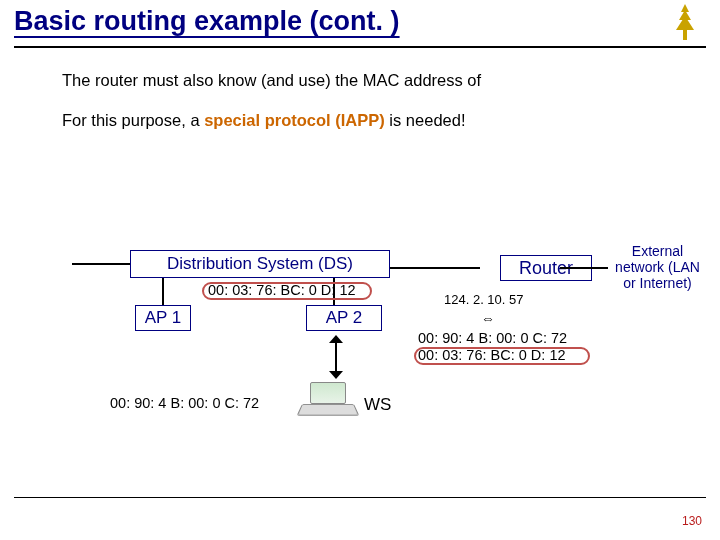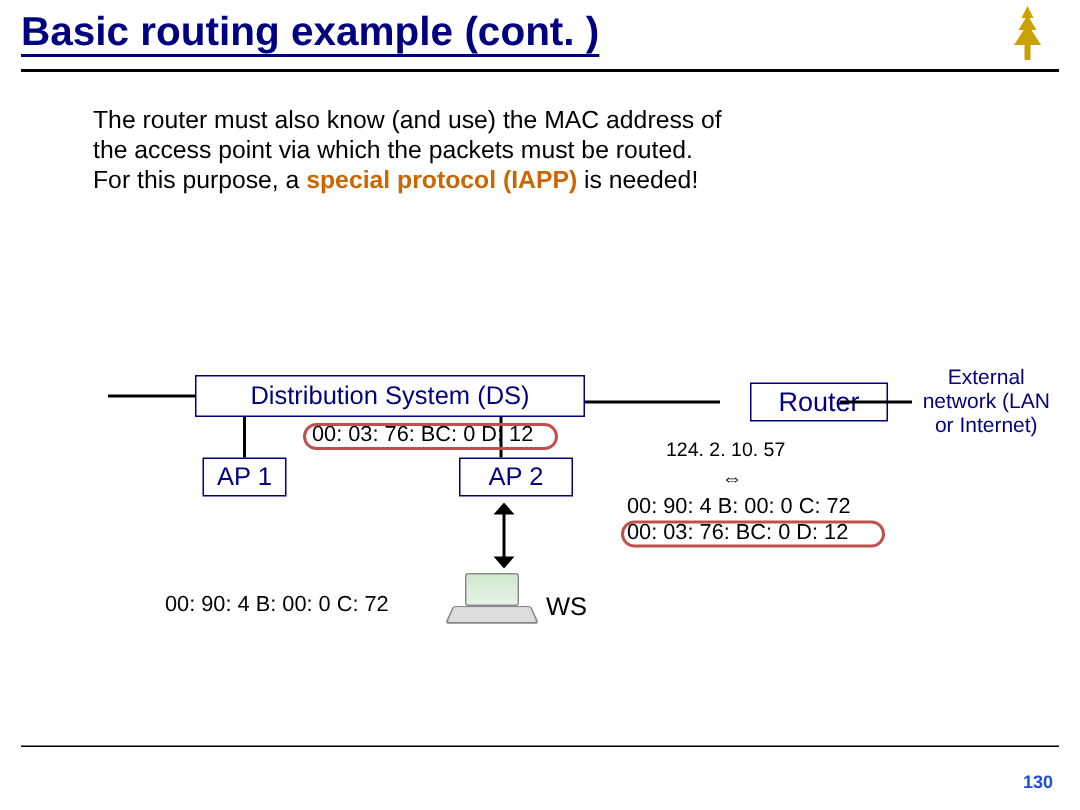--- a/index.html
+++ b/index.html
@@ -261,7 +261,7 @@
 
   <div class="body-text">
     <span>The router must also know (and use) the MAC address of</span><br>
-    <span>the access point via which the packets must be routed.</span><br>
+    <br>
     <span>For this purpose, a </span><span class="special">special protocol (IAPP)</span><span> is needed!</span>
   </div>
 

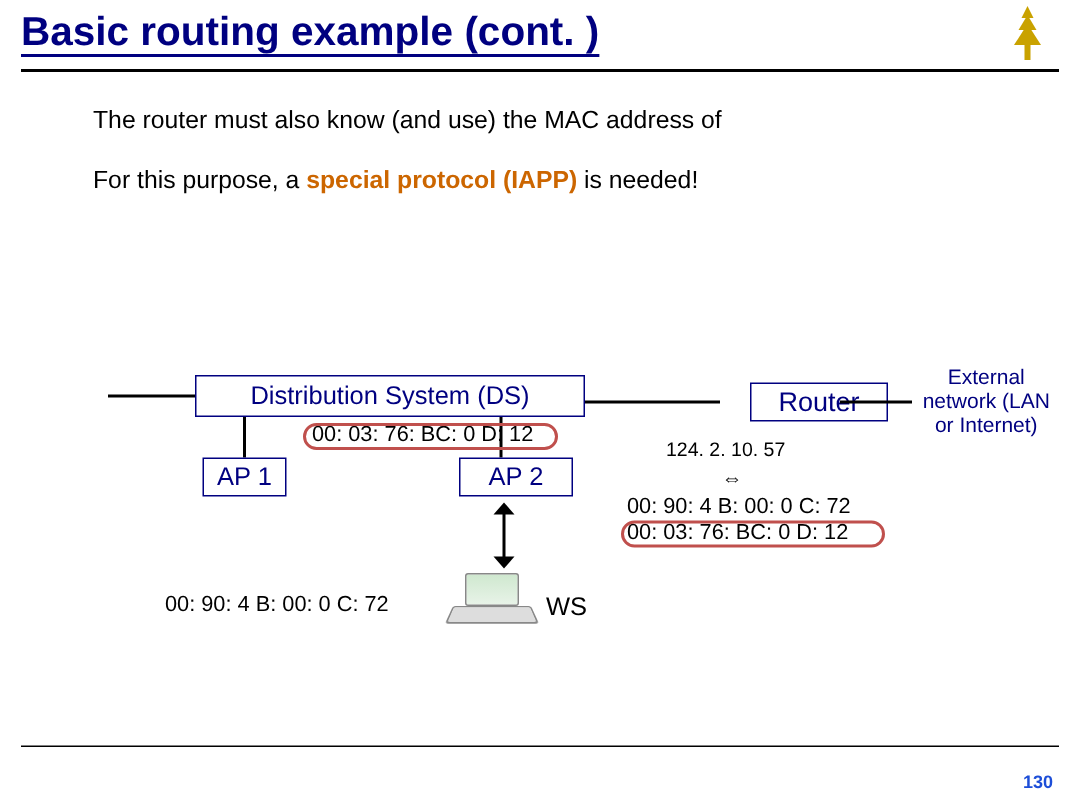--- a/index.html
+++ b/index.html
@@ -208,8 +208,7 @@
     right: 18px;
     bottom: 12px;
     font-size: 12px;
-    color: #1d4ed8;
-    font-weight: bold;
+    color: #b91c1c;
   }
   
   .ud-arrow {

